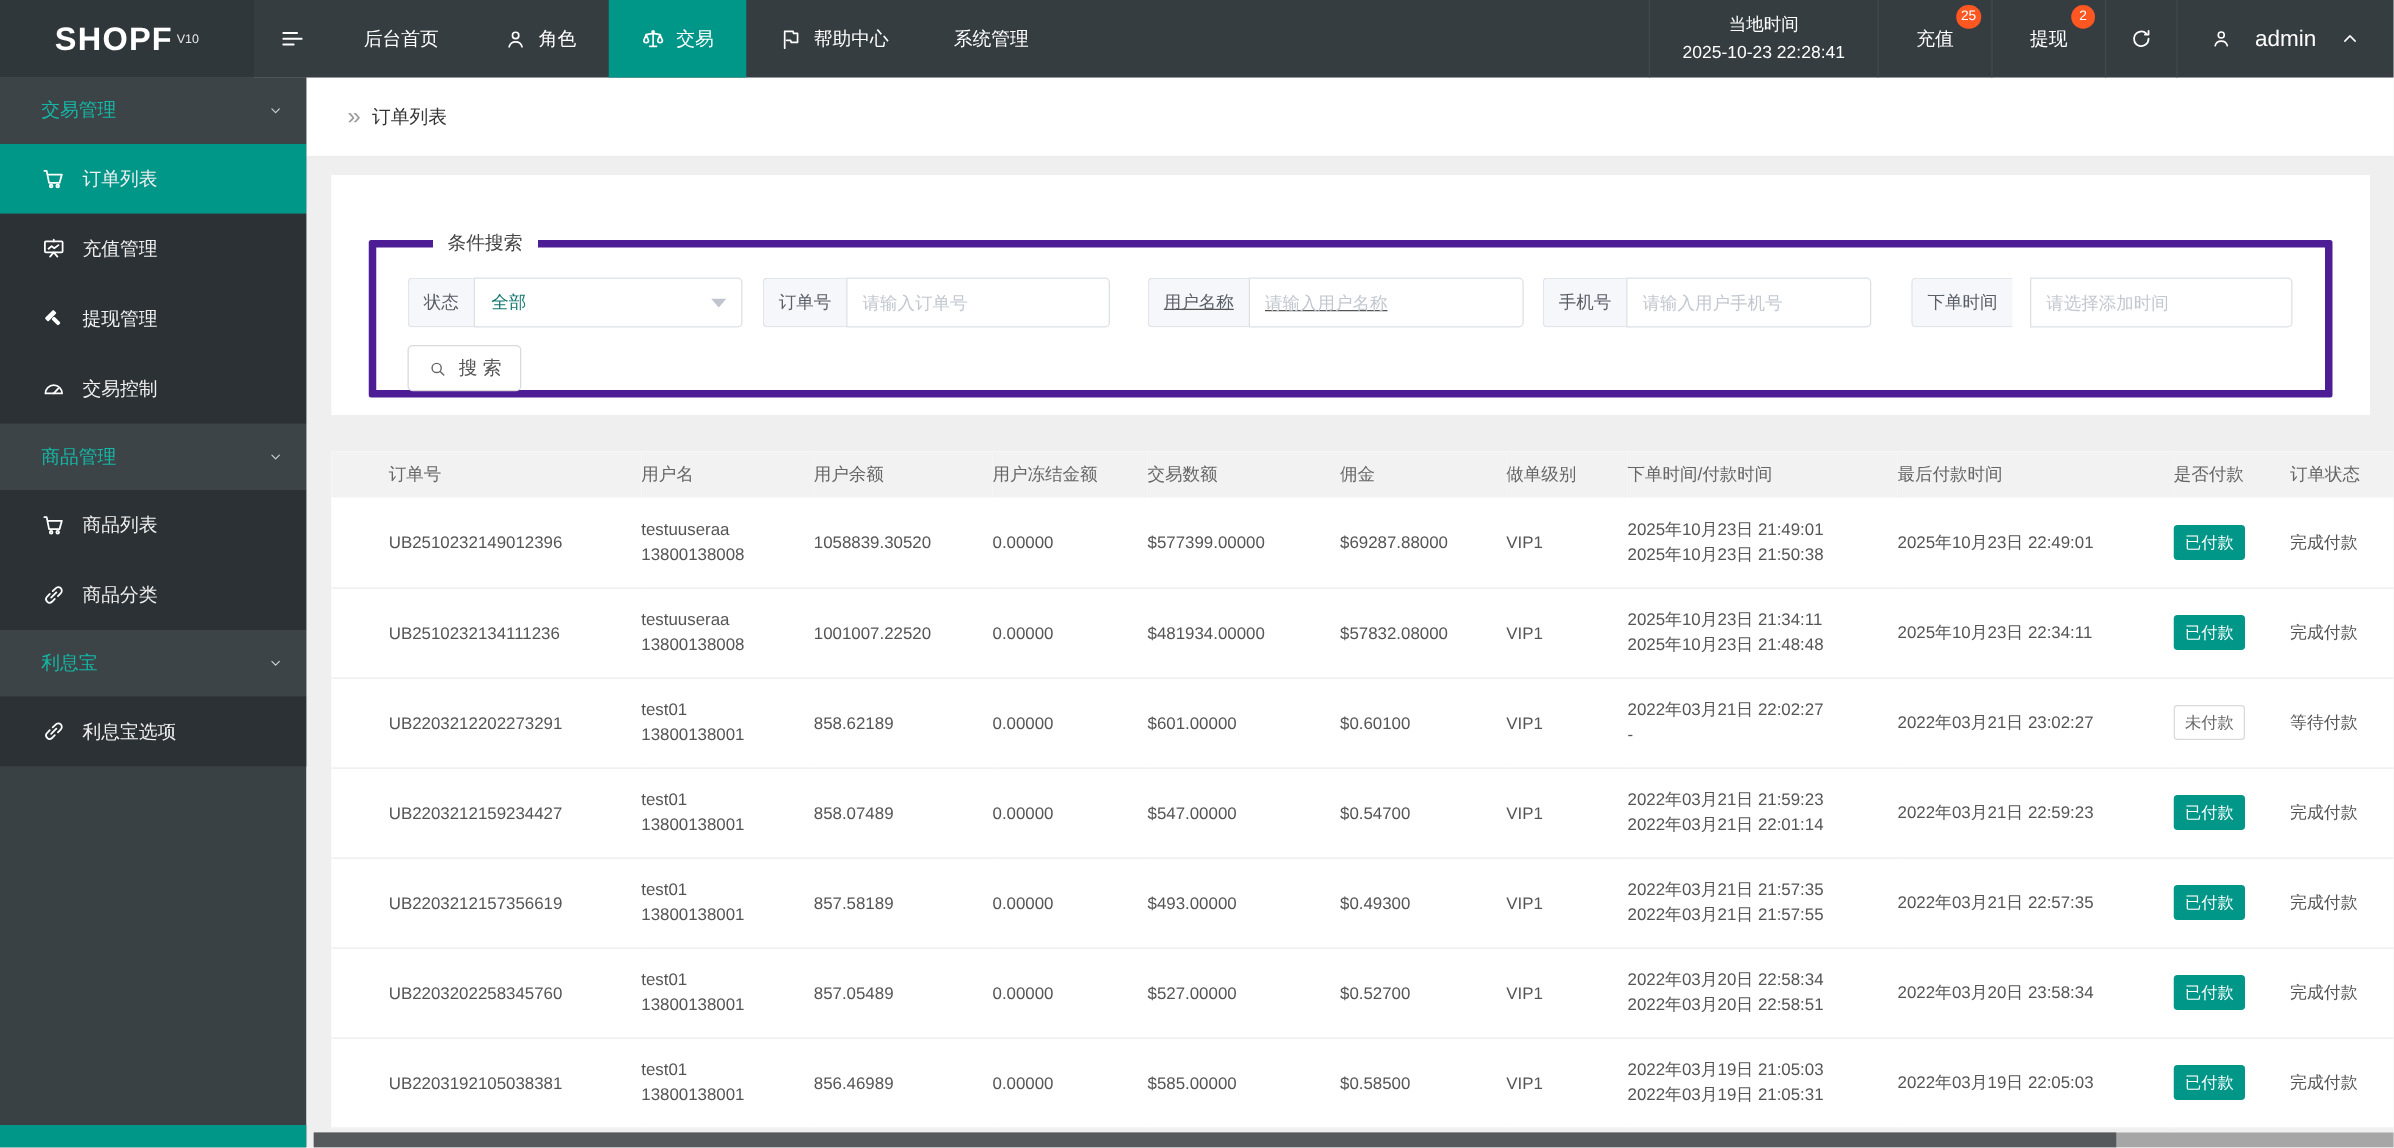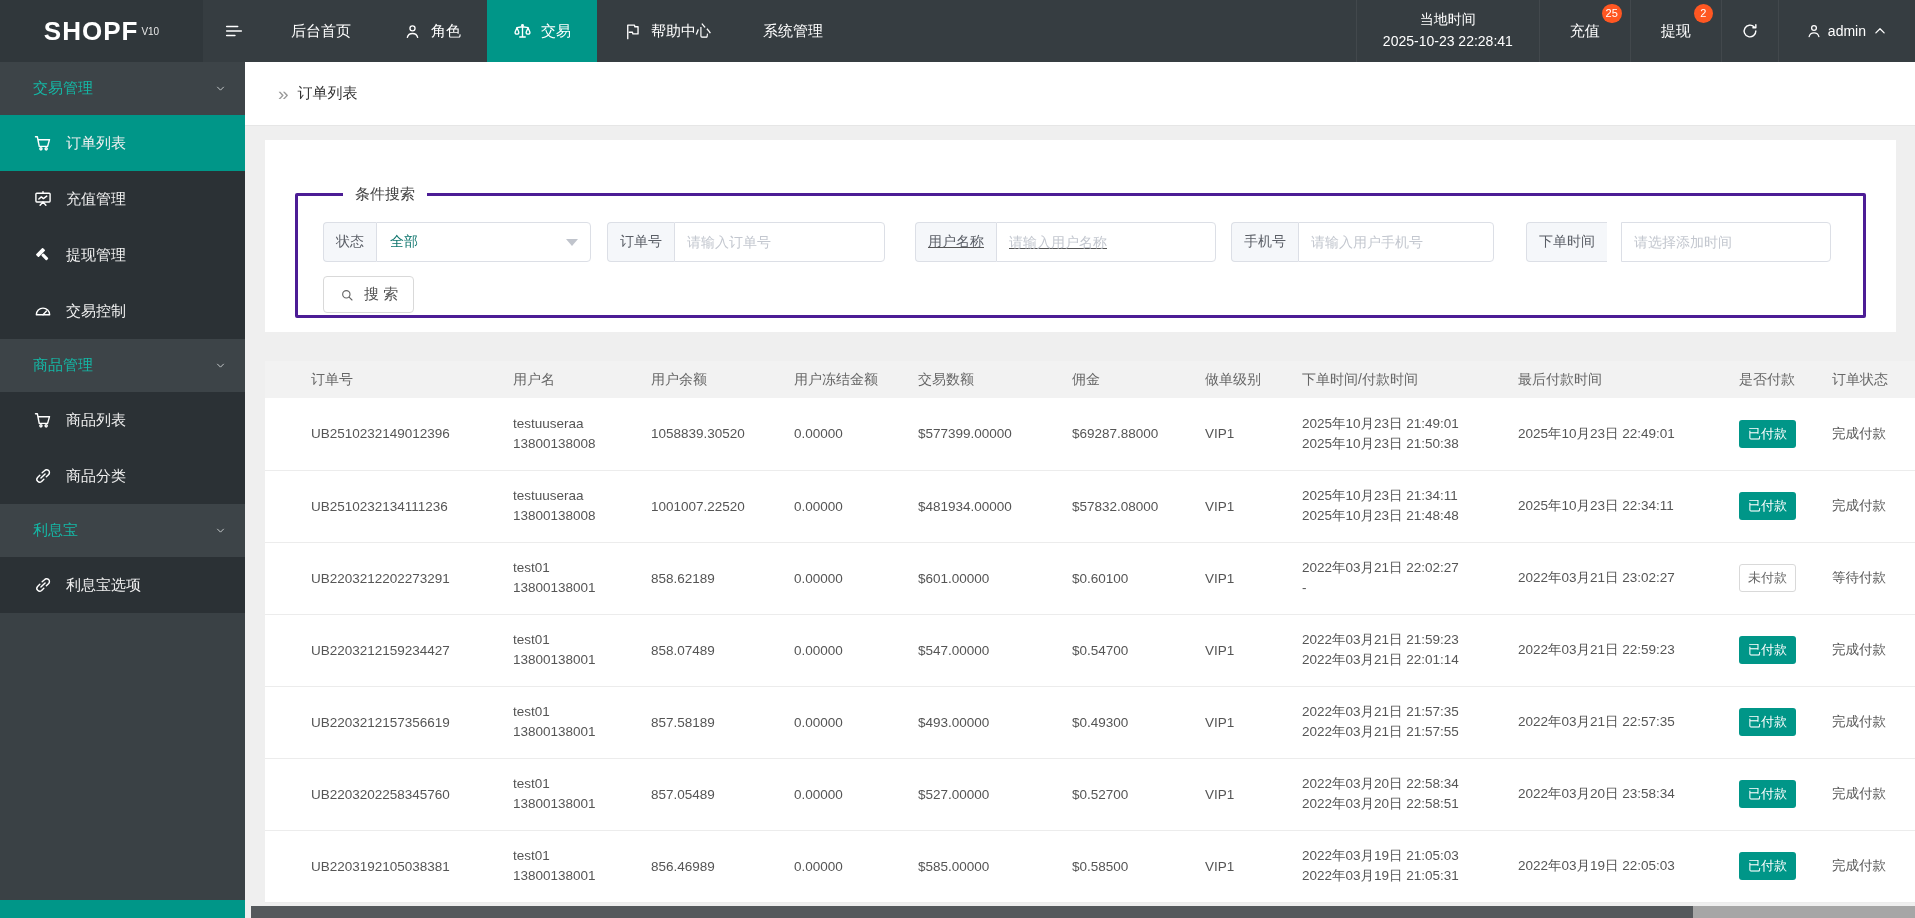--- a/index.html
+++ b/index.html
@@ -26,7 +26,7 @@
   .tb-badge{position:absolute;top:4px;right:8px;background:var(--badge);color:#fff;font-size:11px;min-width:19px;height:19px;line-height:19px;border-radius:10px;text-align:center;padding:0 4px;}
   .refresh-block{display:flex;align-items:center;justify-content:center;width:57px;border-right:1px solid #42484c;cursor:pointer;}
   .refresh-block .icon{width:20px;height:20px;}
-  .admin-block{display:flex;align-items:center;gap:5px;padding:0 26px;font-size:14px;cursor:pointer;}
+  .admin-block{display:flex;align-items:center;gap:18px;padding:0 26px;font-size:18px;cursor:pointer;}
   .admin-block .icon{width:18px;height:18px;}
   .chev{width:13px;height:13px;}
 

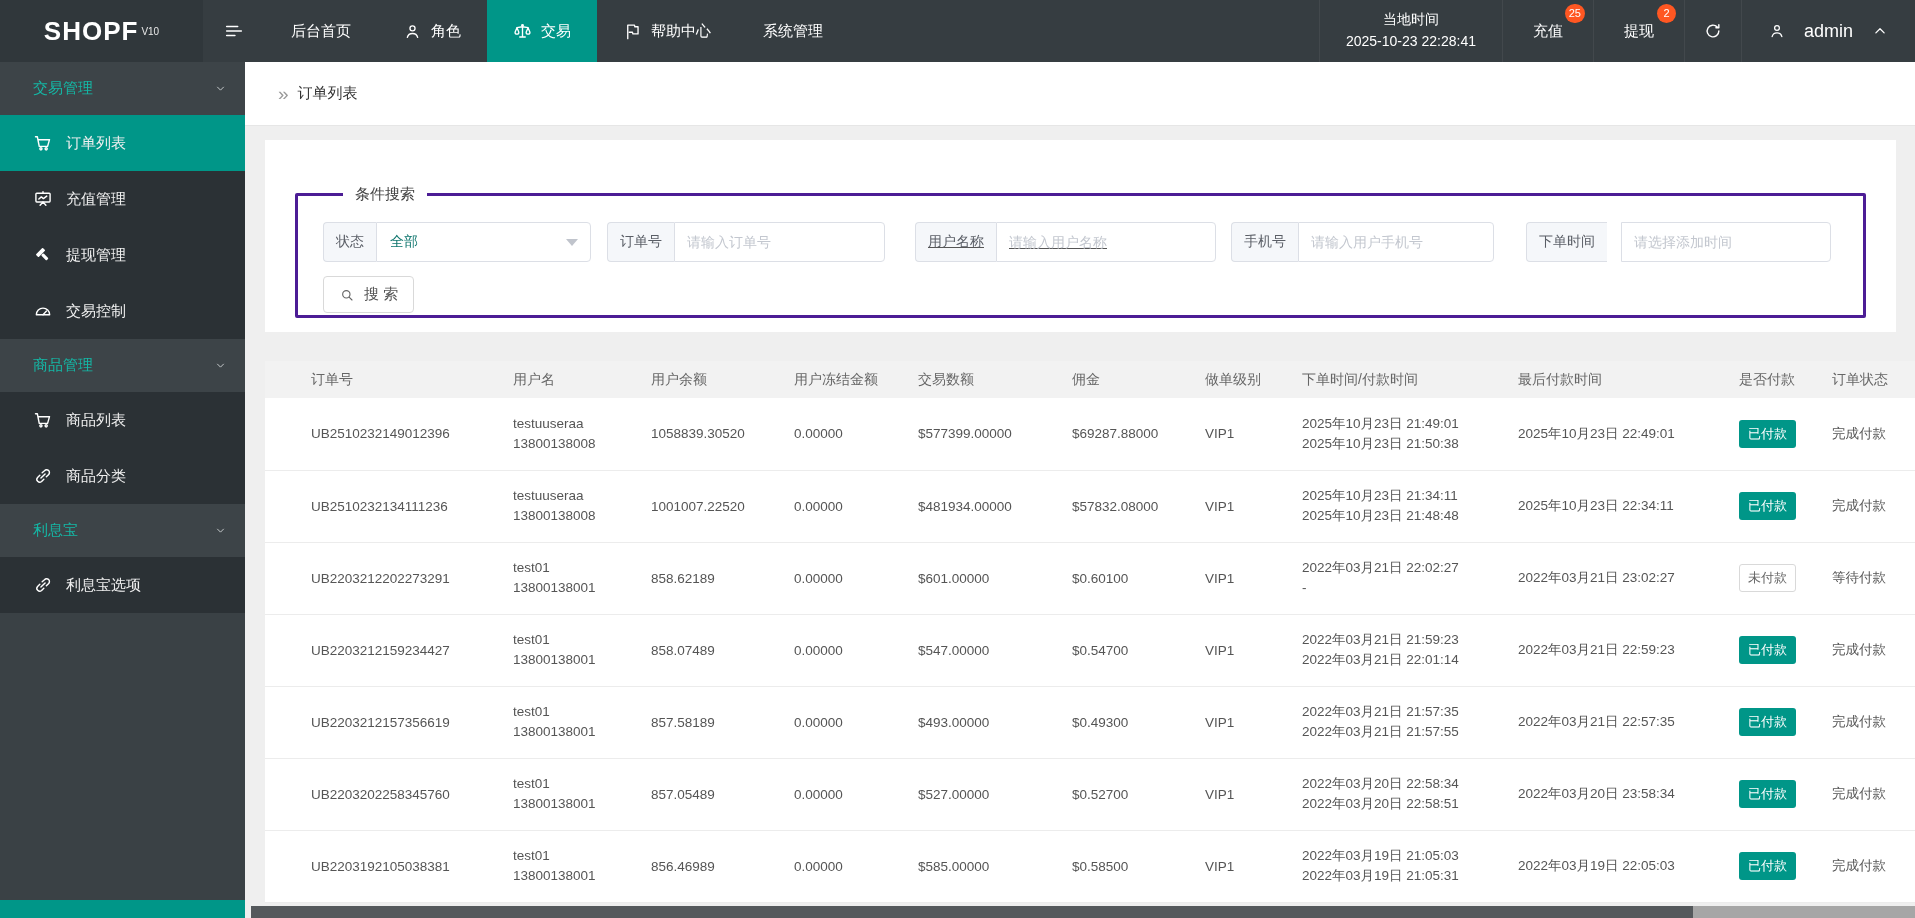--- a/index.html
+++ b/index.html
@@ -46,7 +46,7 @@
   .bc-title{font-size:15px;color:#333;}
 
   .search-card{margin:14px 19px 0 20px;height:192px;background:#fff;padding:45px 30px 14px 30px;}
-  fieldset.cond{border:3px solid #4c1d95;border-radius:2px;margin:0;padding:18px 10px 14px 25px;height:133px;}
+  fieldset.cond{border:6px solid #4c1d95;border-radius:2px;margin:0;padding:18px 10px 14px 25px;height:133px;}
   fieldset.cond legend{font-size:15px;color:#444;padding:0 12px;margin-left:20px;}
   .filters{display:flex;align-items:center;}
   .filter-group{display:flex;height:40px;}

